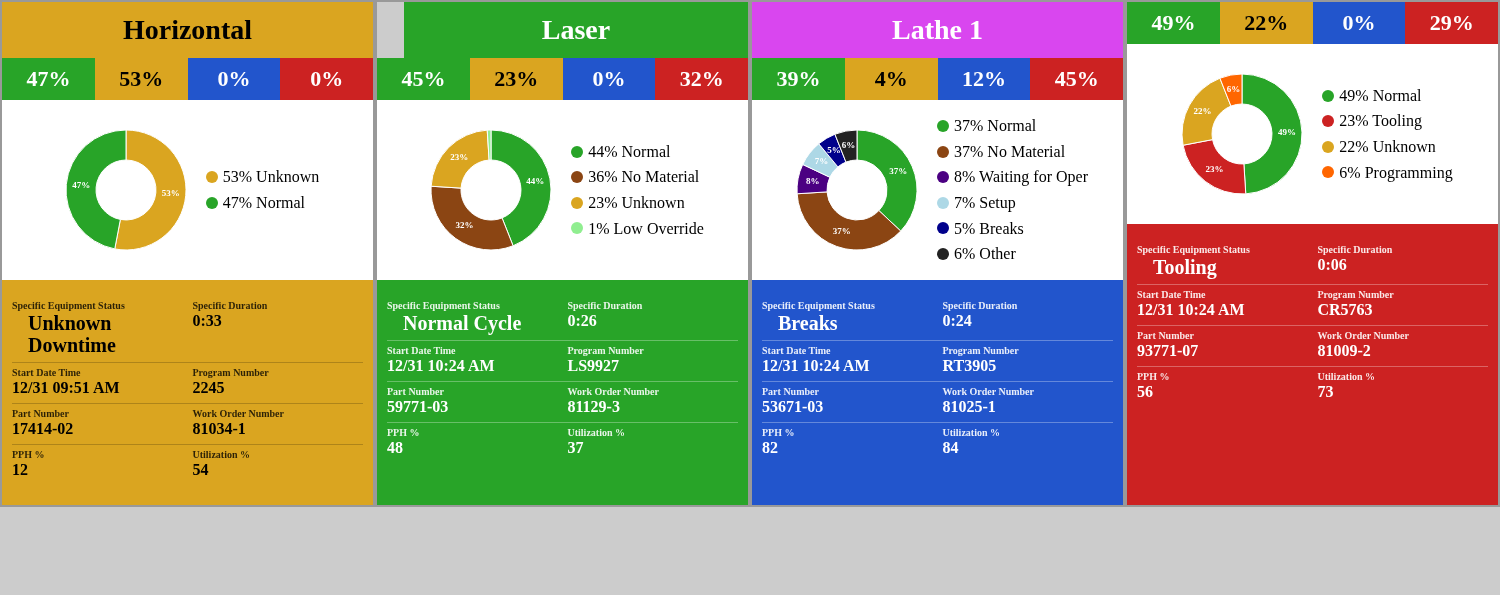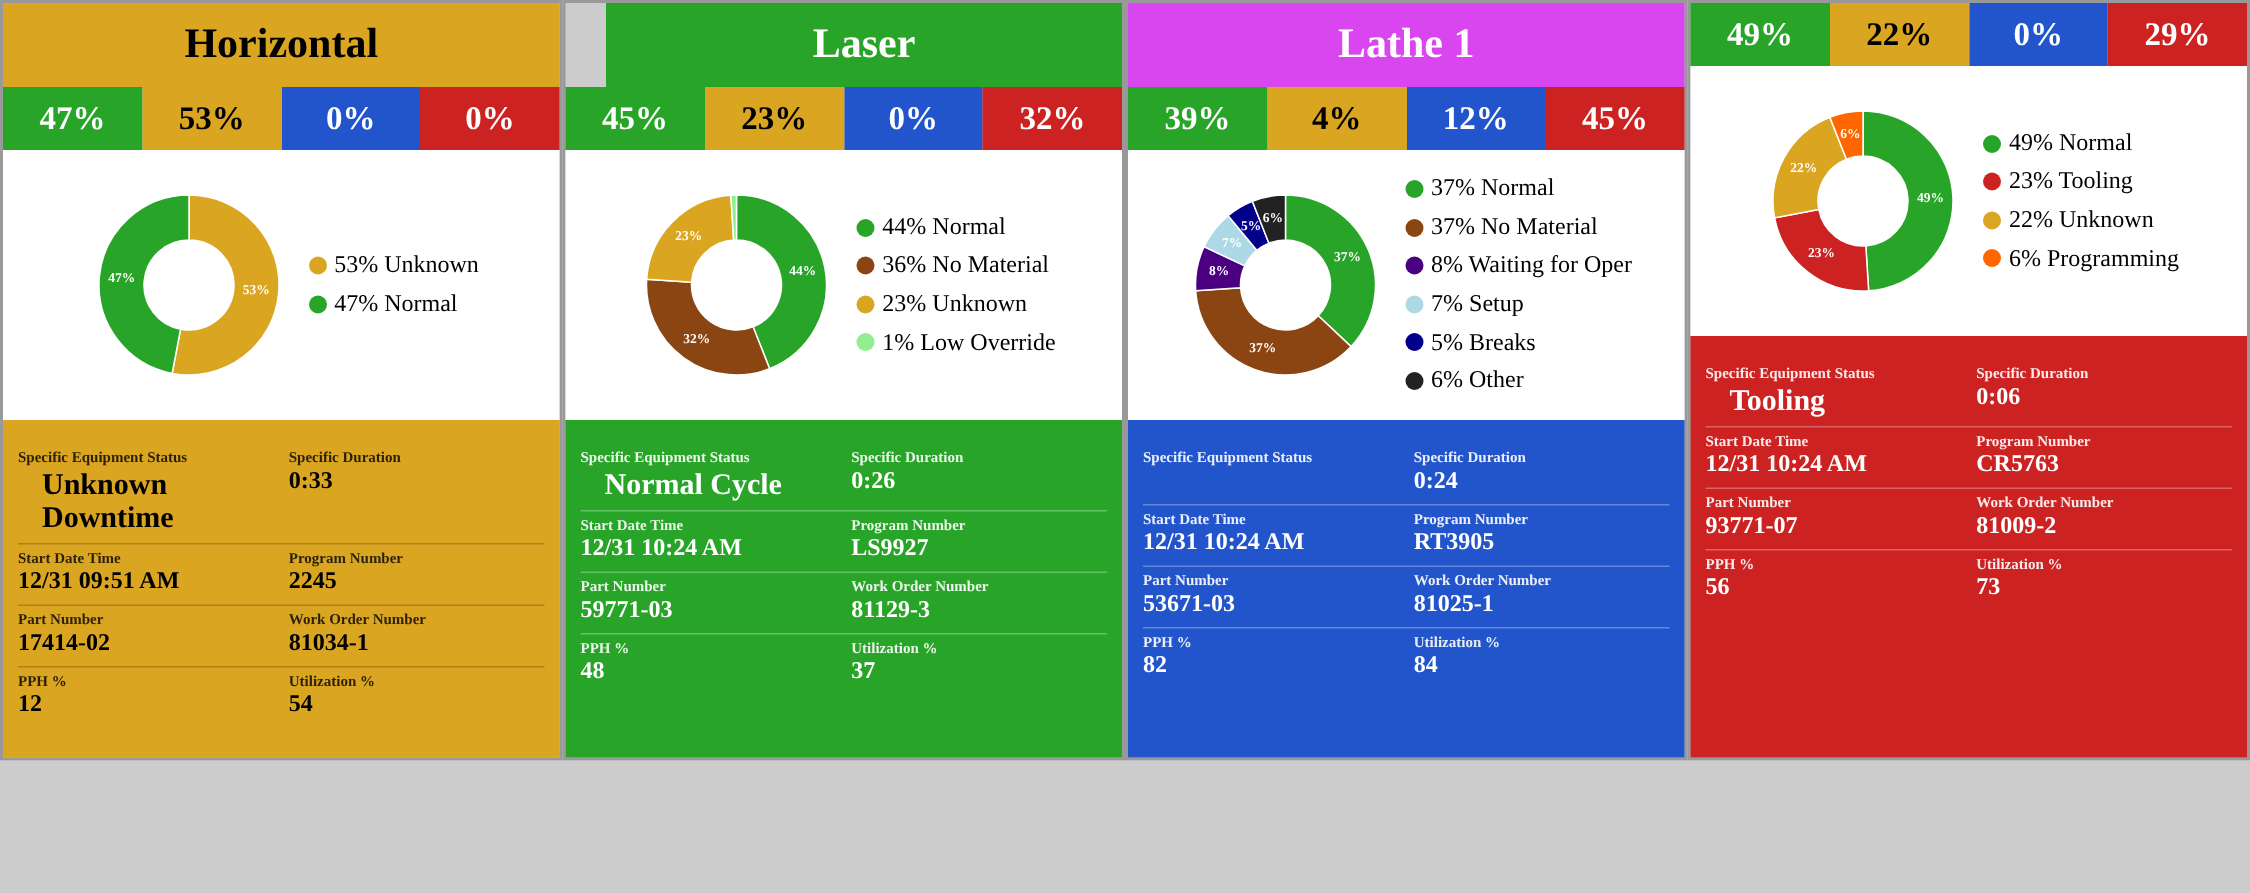--- a/index.html
+++ b/index.html
@@ -258,6 +258,7 @@
     <div class="info-row">
       <div class="info-col">
         <div class="info-label">Specific Equipment Status</div>
+        <div class="info-value-large">Breaks</div>
       </div>
       <div class="info-col">
         <div class="info-label">Specific Duration</div>

